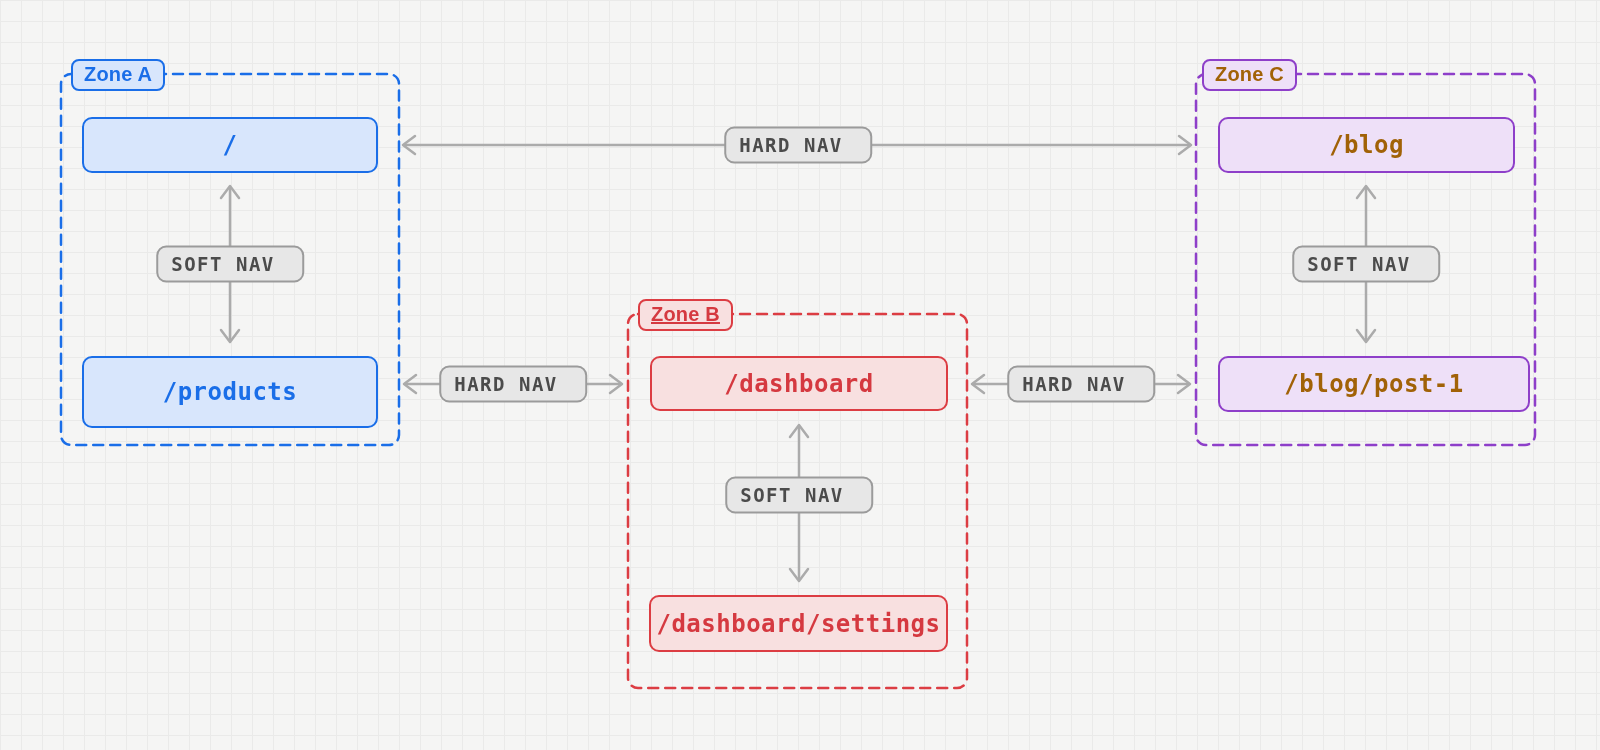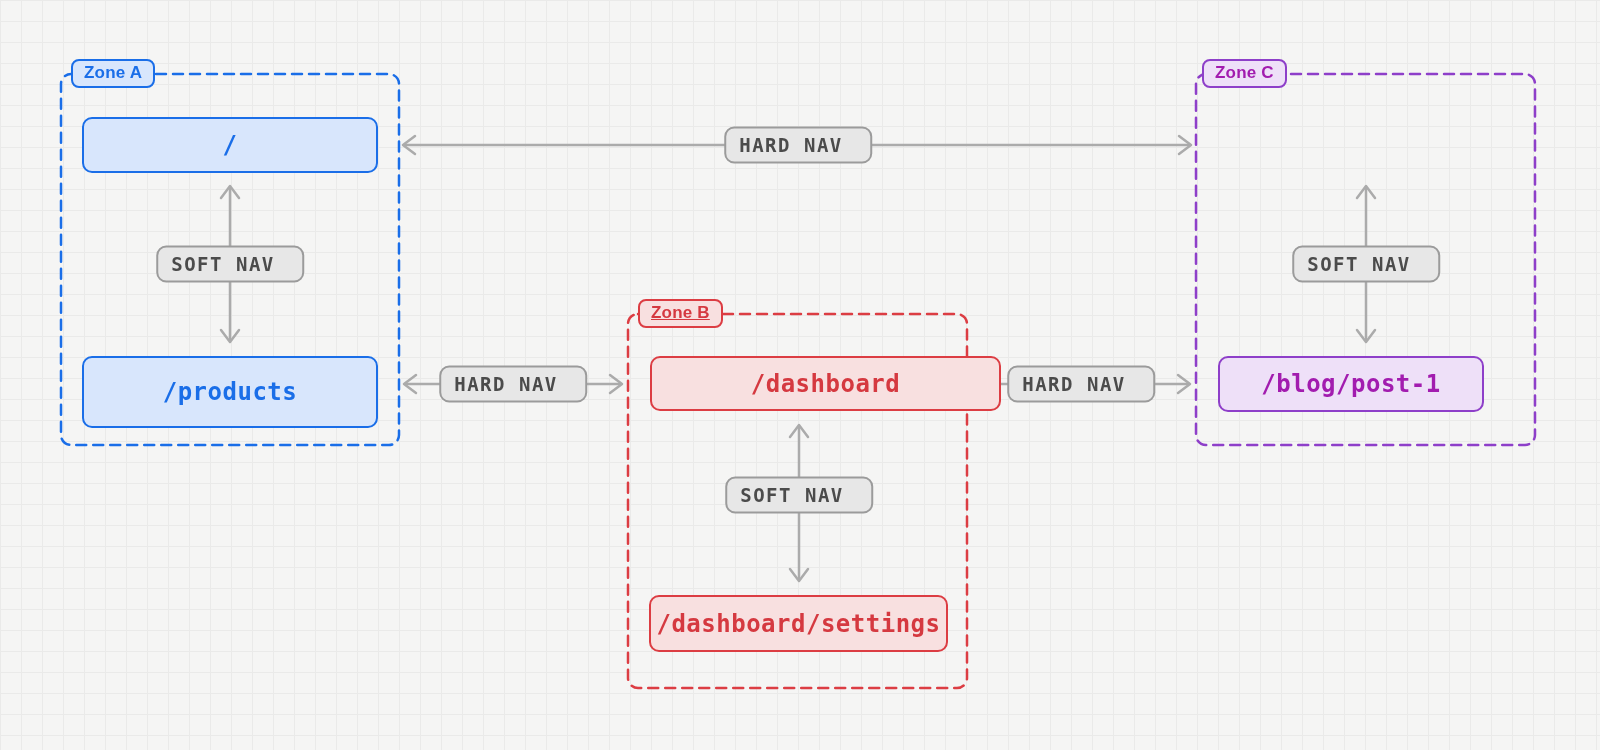--- a/index.html
+++ b/index.html
@@ -25,7 +25,7 @@
     padding: 2px 11px 3px 11px;
     border-radius: 8px;
     border: 2.5px solid;
-    font-size: 17px;
+    font-size: 20px;
     font-weight: 600;
     letter-spacing: 0.2px;
     white-space: nowrap;

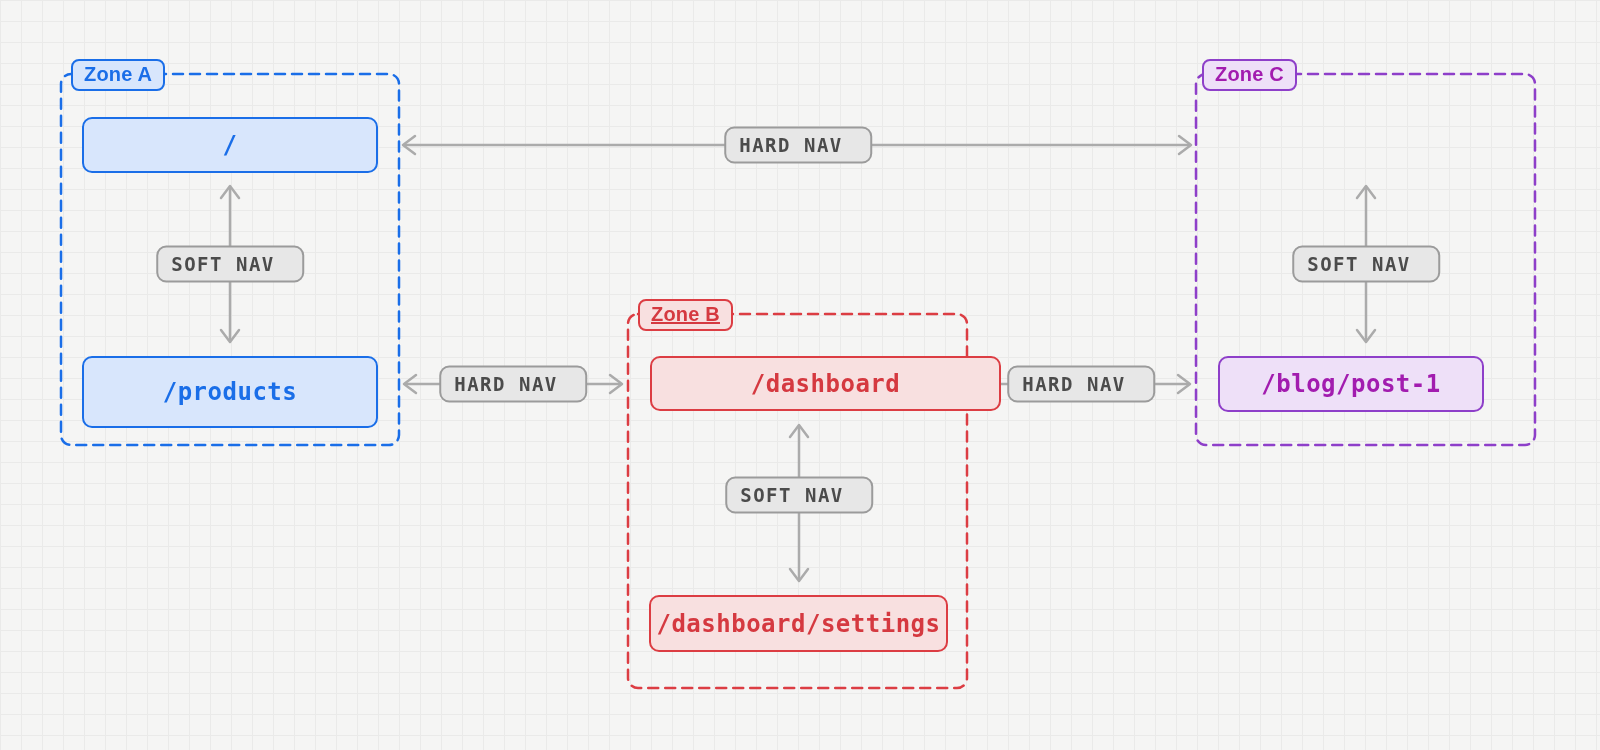--- a/index.html
+++ b/index.html
@@ -45,7 +45,7 @@
   }
   .blue   { background: #d8e6fc; border-color: #1a6ee8; color: #1a6ee8; }
   .red    { background: #f8e0e0; border-color: #dc3d43; color: #d53940; }
-  .purple { background: #eee0f8; border-color: #8e3fc9; color: #a21caf; }
+  .purple { background: #eee0f8; border-color: #8e3fc9; color: #a16207; }
 
   .nav-pill {
     position: absolute;

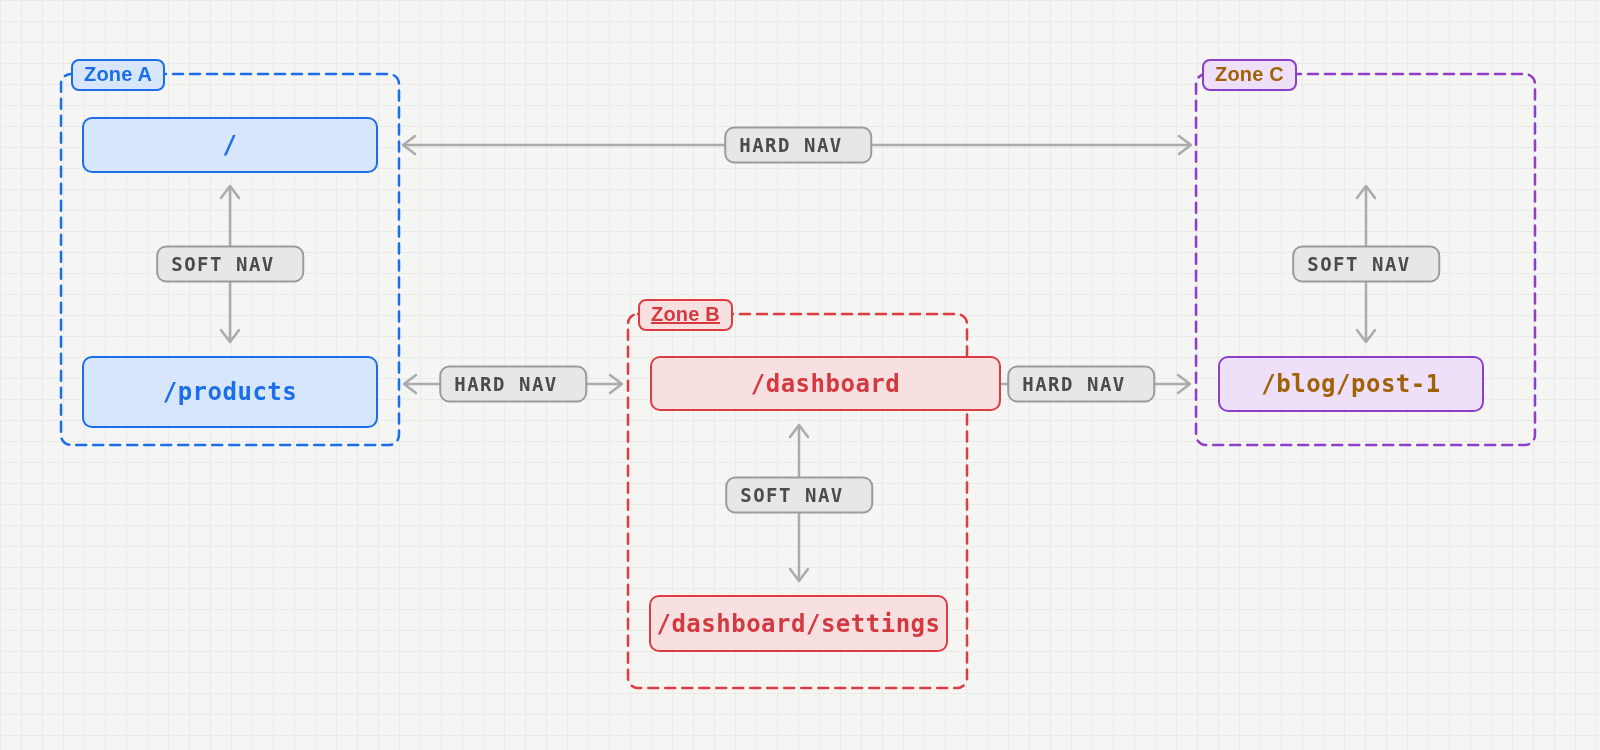--- a/index.html
+++ b/index.html
@@ -121,6 +121,7 @@
   <div class="node red" style="left:650px; top:356px; width:351px; height:55px;">/dashboard</div>
   <div class="node red" style="left:649px; top:595px; width:299px; height:57px;">/dashboard/settings</div>
 
+  <div class="node purple" style="left:1218px; top:117px; width:297px; height:56px;">/blog</div>
   <div class="node purple" style="left:1218px; top:356px; width:266px; height:56px;">/blog/post-1</div>
 
   <div class="nav-pill" style="left:798px; top:145px;">HARD NAV</div>

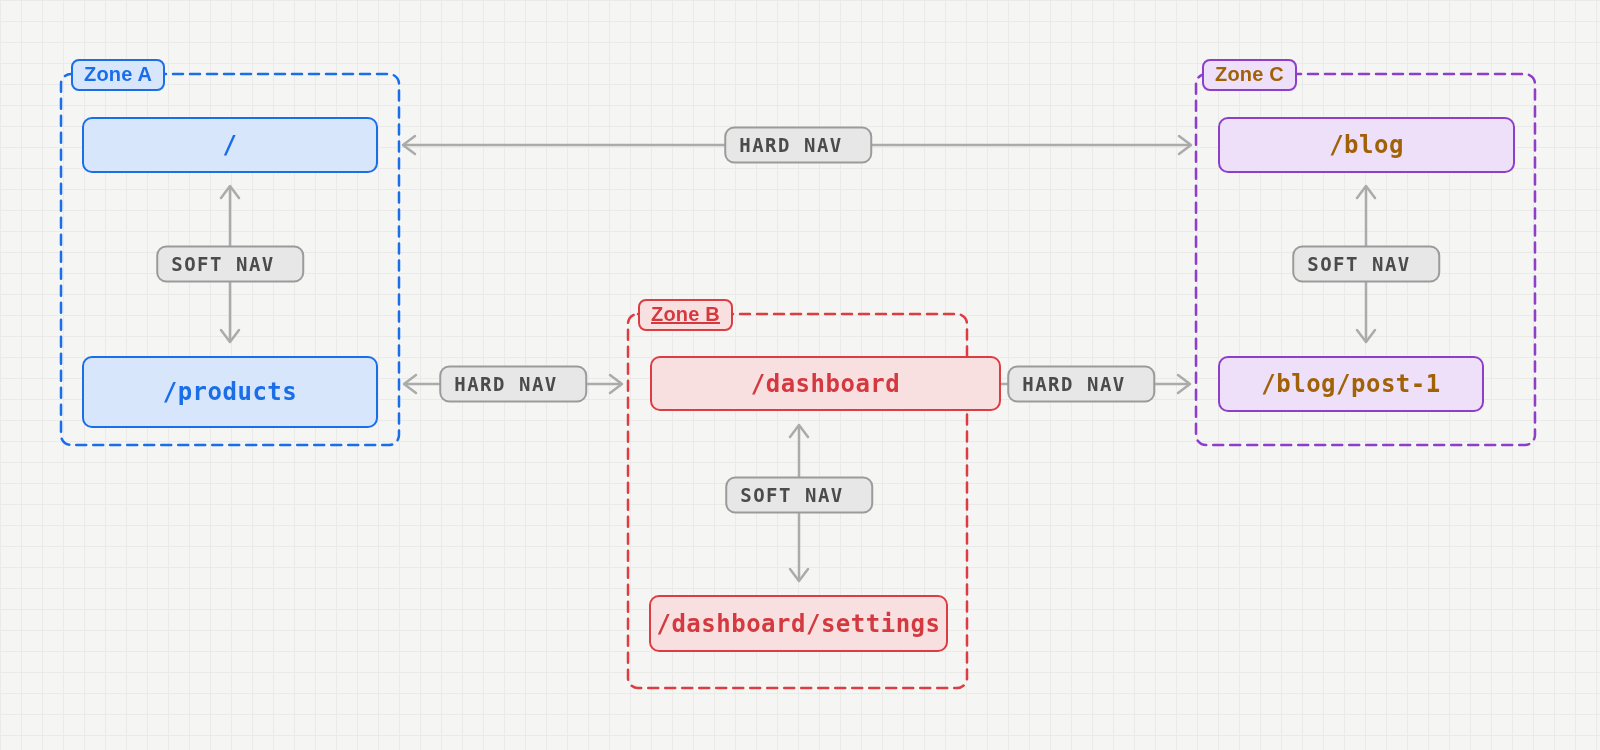--- a/index.html
+++ b/index.html
@@ -118,7 +118,7 @@
   <div class="node blue" style="left:82px; top:117px; width:296px; height:56px;">/</div>
   <div class="node blue" style="left:82px; top:356px; width:296px; height:72px;">/products</div>
 
-  <div class="node red" style="left:650px; top:356px; width:351px; height:55px;">/dashboard</div>
+  <div class="node red" style="left:650px; top:356px; width:298px; height:55px;">/dashboard</div>
   <div class="node red" style="left:649px; top:595px; width:299px; height:57px;">/dashboard/settings</div>
 
   <div class="node purple" style="left:1218px; top:117px; width:297px; height:56px;">/blog</div>

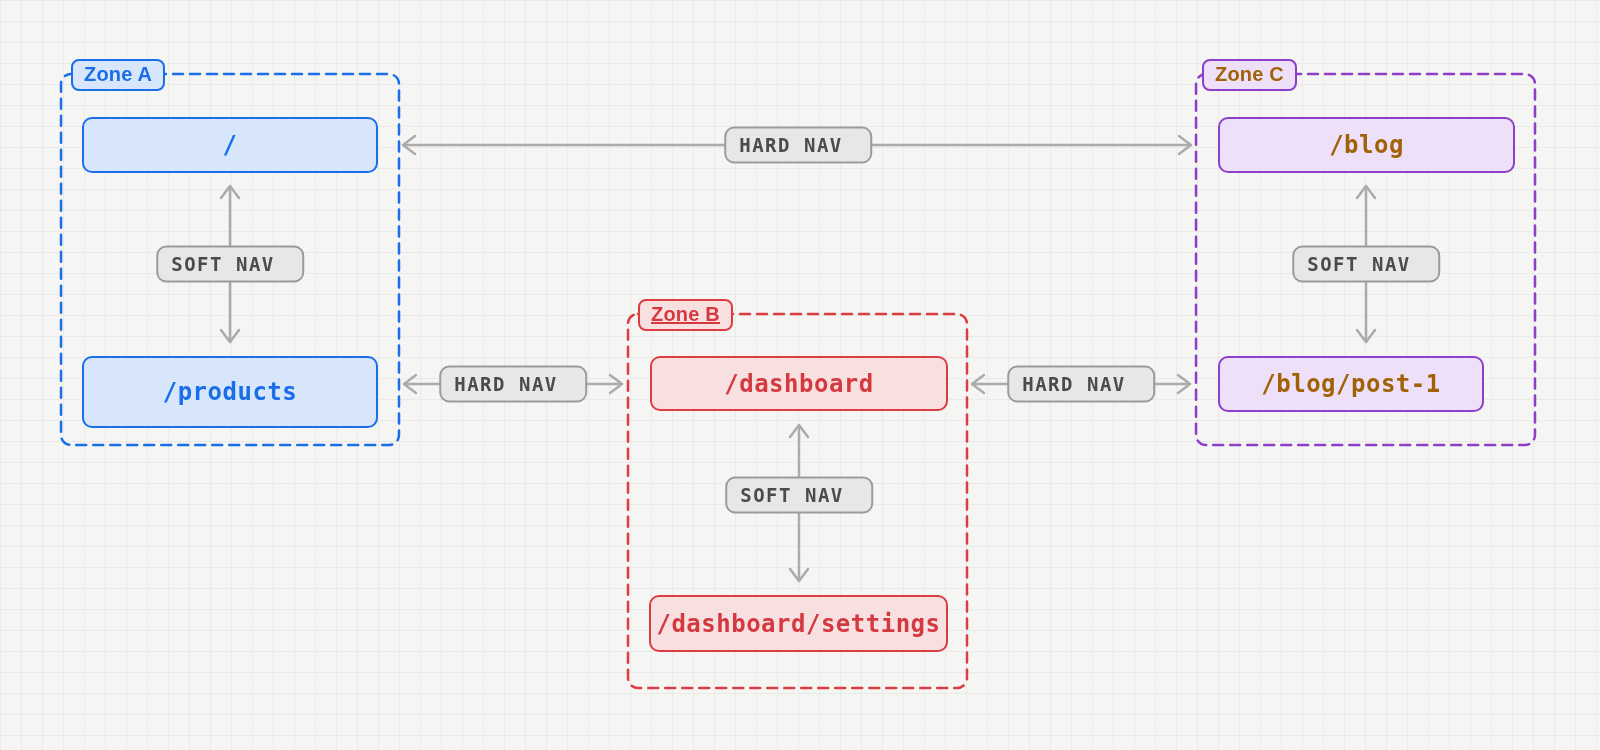--- a/index.html
+++ b/index.html
@@ -122,7 +122,7 @@
   <div class="node red" style="left:649px; top:595px; width:299px; height:57px;">/dashboard/settings</div>
 
   <div class="node purple" style="left:1218px; top:117px; width:297px; height:56px;">/blog</div>
-  <div class="node purple" style="left:1218px; top:356px; width:266px; height:56px;">/blog/post-1</div>
+  <div class="node purple" style="left:1218px; top:356px; width:312px; height:56px;">/blog/post-1</div>
 
   <div class="nav-pill" style="left:798px; top:145px;">HARD NAV</div>
   <div class="nav-pill" style="left:513px; top:384px;">HARD NAV</div>

